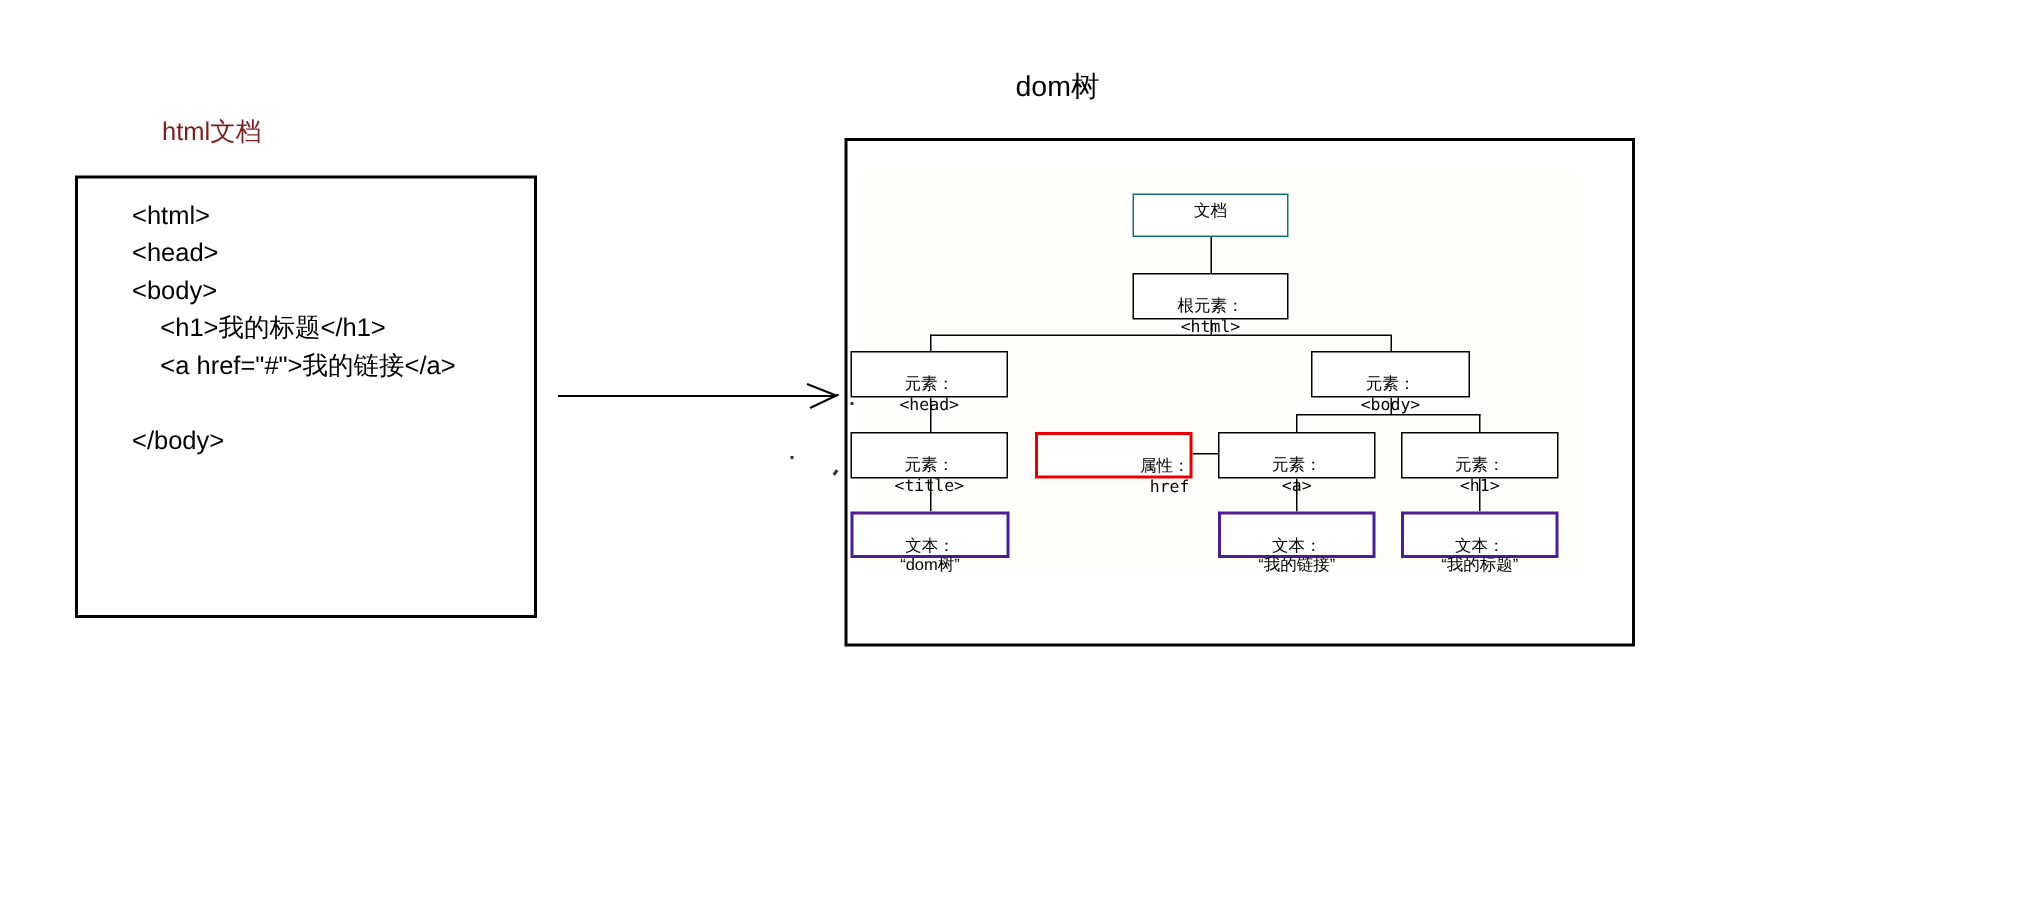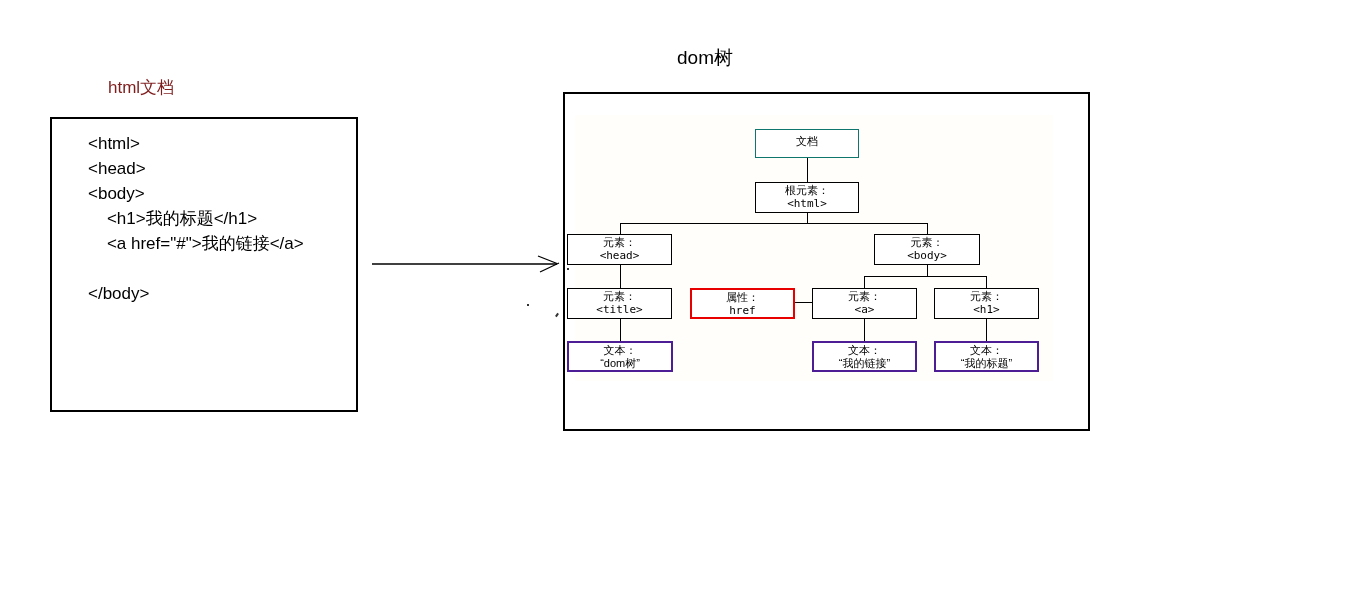--- a/index.html
+++ b/index.html
@@ -44,7 +44,7 @@
   }
   .node {
     position: absolute; background: #fff; text-align: center;
-    font-size: 11px; line-height: 13px; padding-top: 1px;
+    font-size: 11px; line-height: 13px; padding-top: 15px;
   }
   .node .nl { white-space: nowrap; }
   .node .mono { font-family: "DejaVu Sans Mono", "Liberation Mono", monospace; font-size: 11px; }

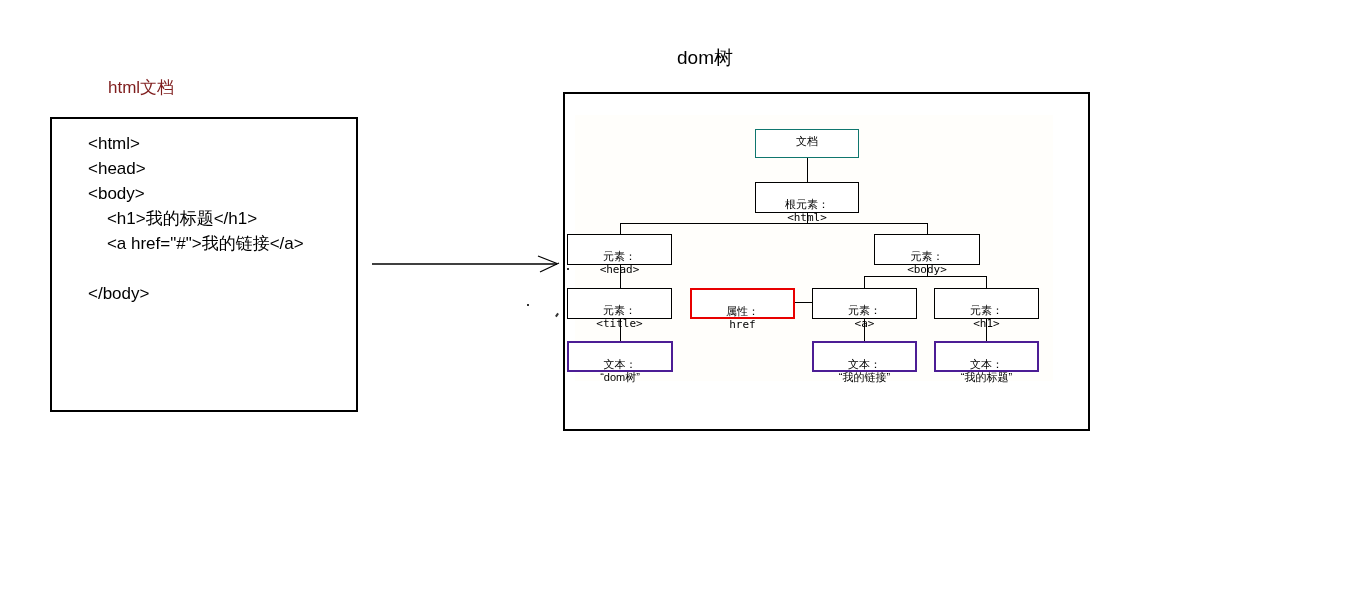--- a/index.html
+++ b/index.html
@@ -50,7 +50,7 @@
   .node .mono { font-family: "DejaVu Sans Mono", "Liberation Mono", monospace; font-size: 11px; }
   .node-el   { border: 1px solid #000000; }
   .node-doc  { border: 1px solid #0f766e; line-height: 22px; padding-top: 0; }
-  .node-attr { border: 2px solid #e80000; }
+  .node-attr { border: 2px solid #e80000; text-align: right; }
   .node-text { border: 2px solid #4c1d95; }
   .vline { position: absolute; width: 1px; background: #000; }
   .hline { position: absolute; height: 1px; background: #000; }

